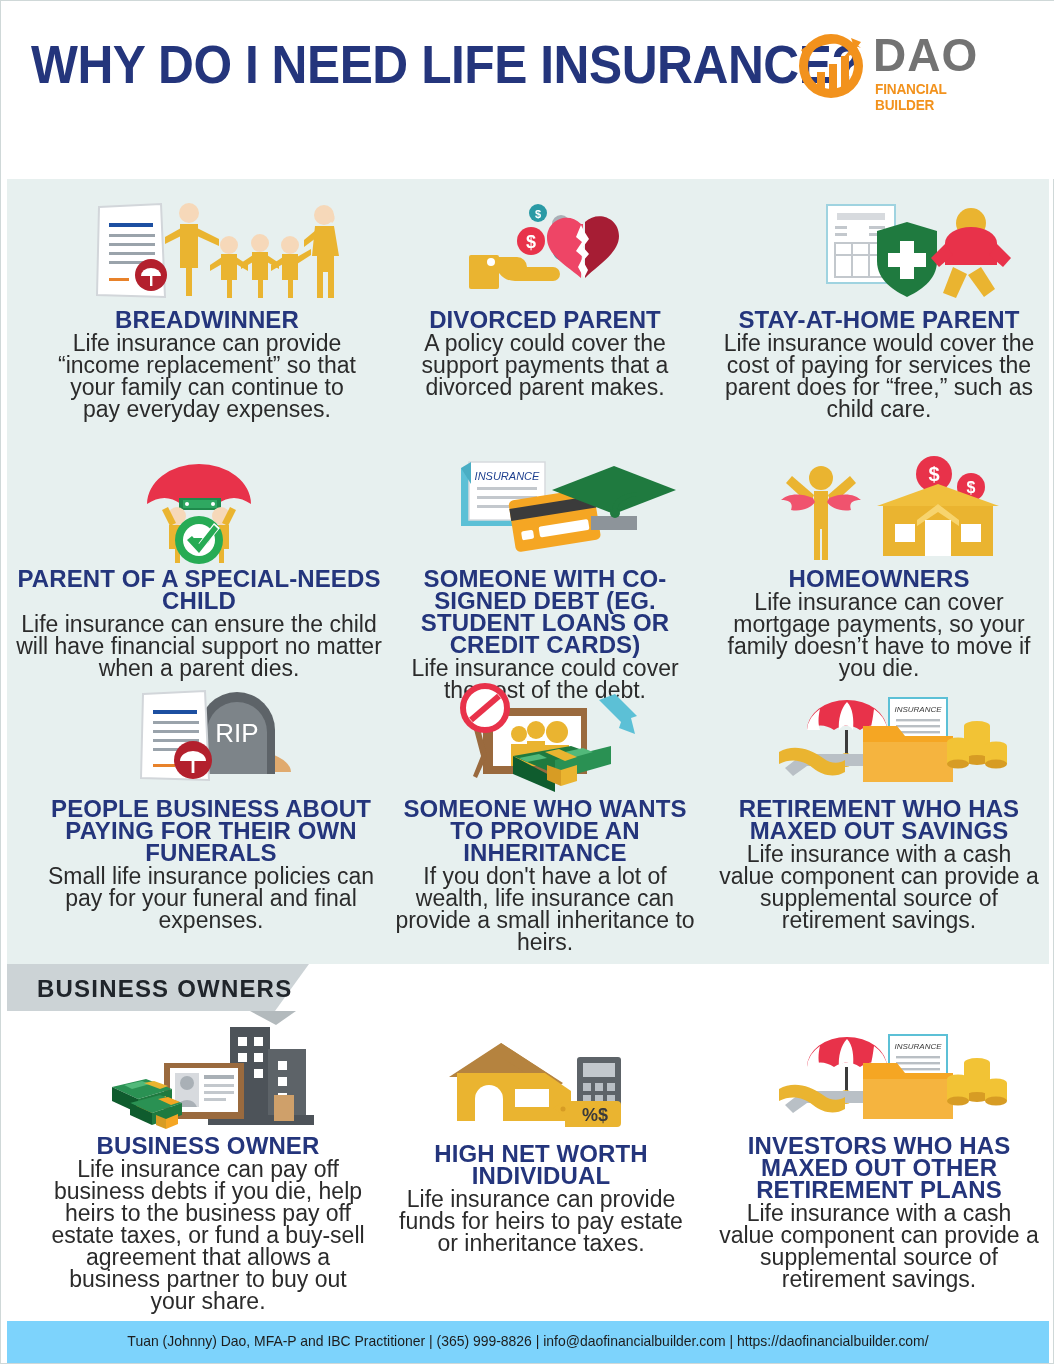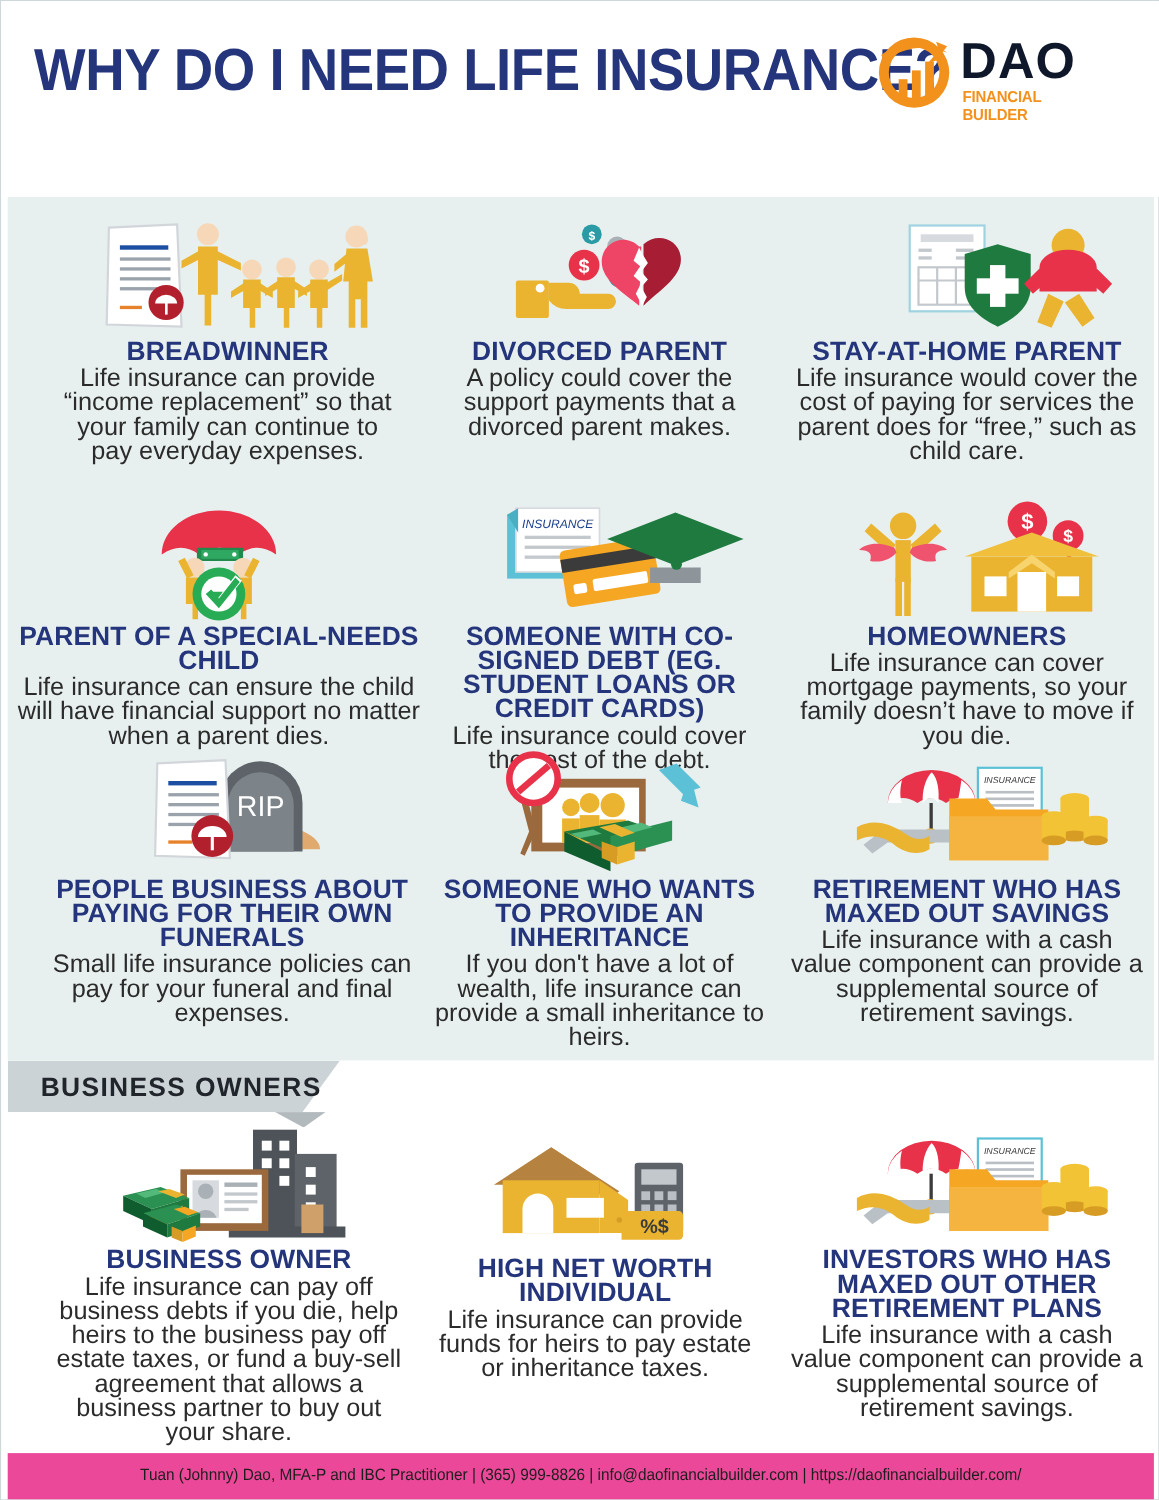--- a/index.html
+++ b/index.html
@@ -50,7 +50,7 @@
   .logo-text {
     position: absolute;
     left: 80px; top: 4px;
-    color: #0f172a;
+    color: #737373;
     font-size: 46px;
     font-weight: bold;
     letter-spacing: 1px;

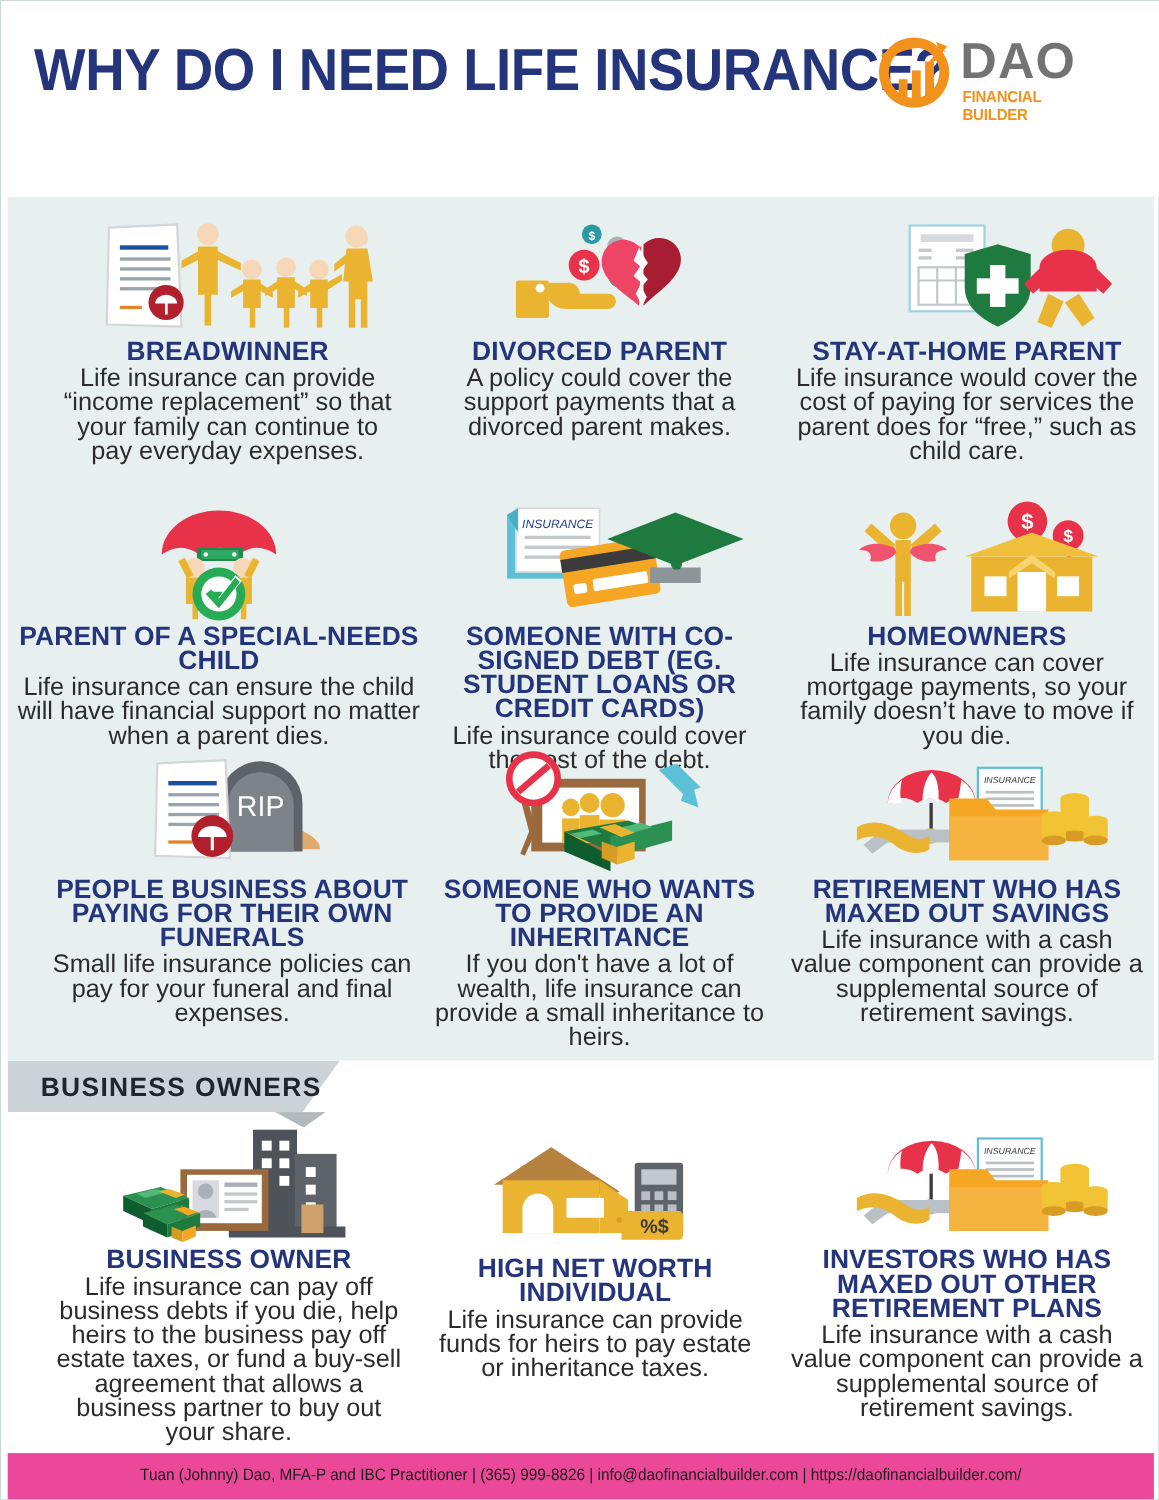--- a/index.html
+++ b/index.html
@@ -128,7 +128,7 @@
     position: absolute;
     left: 6px; top: 1320px;
     width: 1042px; height: 42px;
-    background: #ec4899;
+    background: #7dd3fc;
   }
   .footer-text {
     position: absolute;

